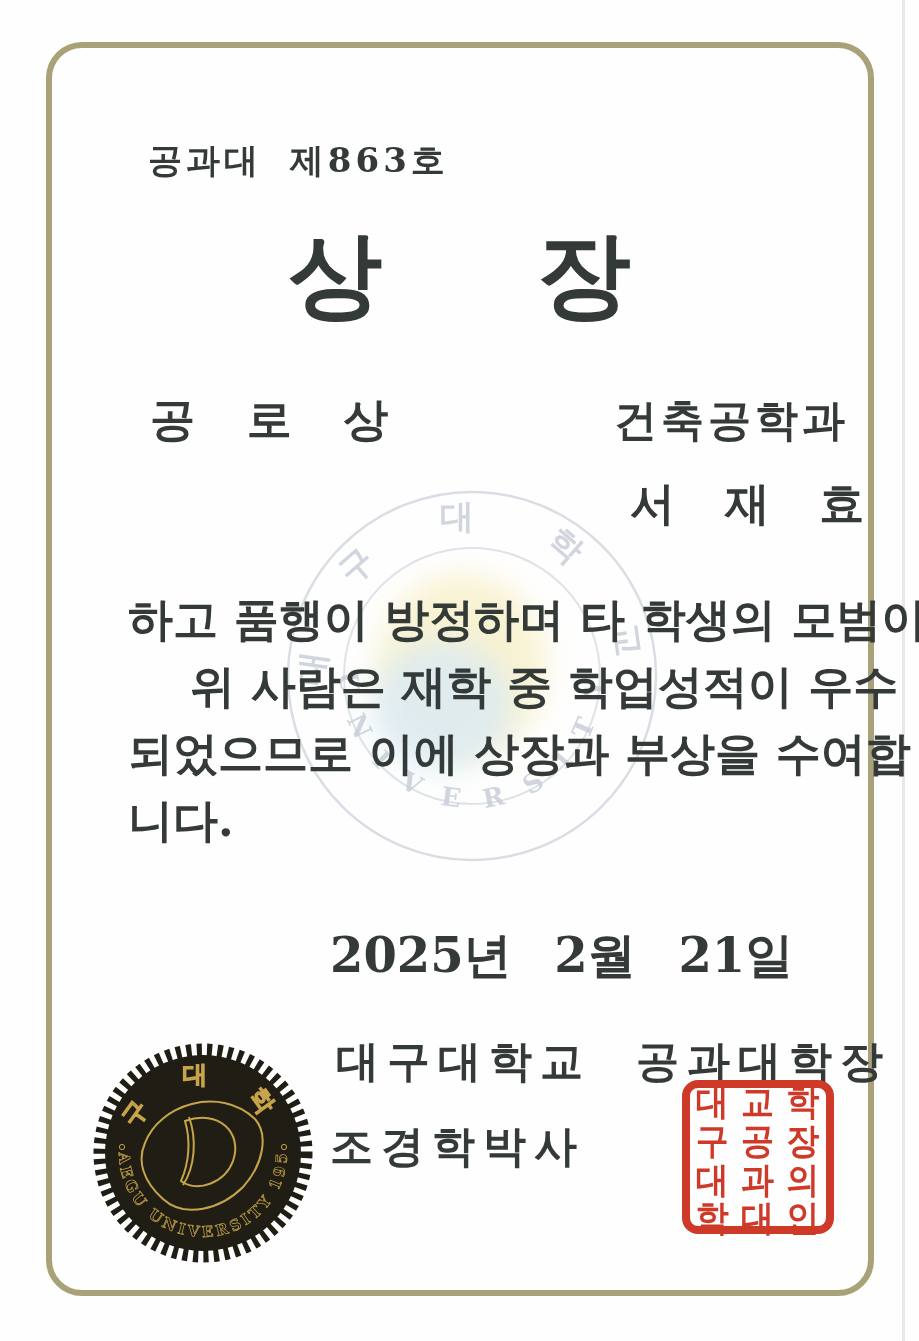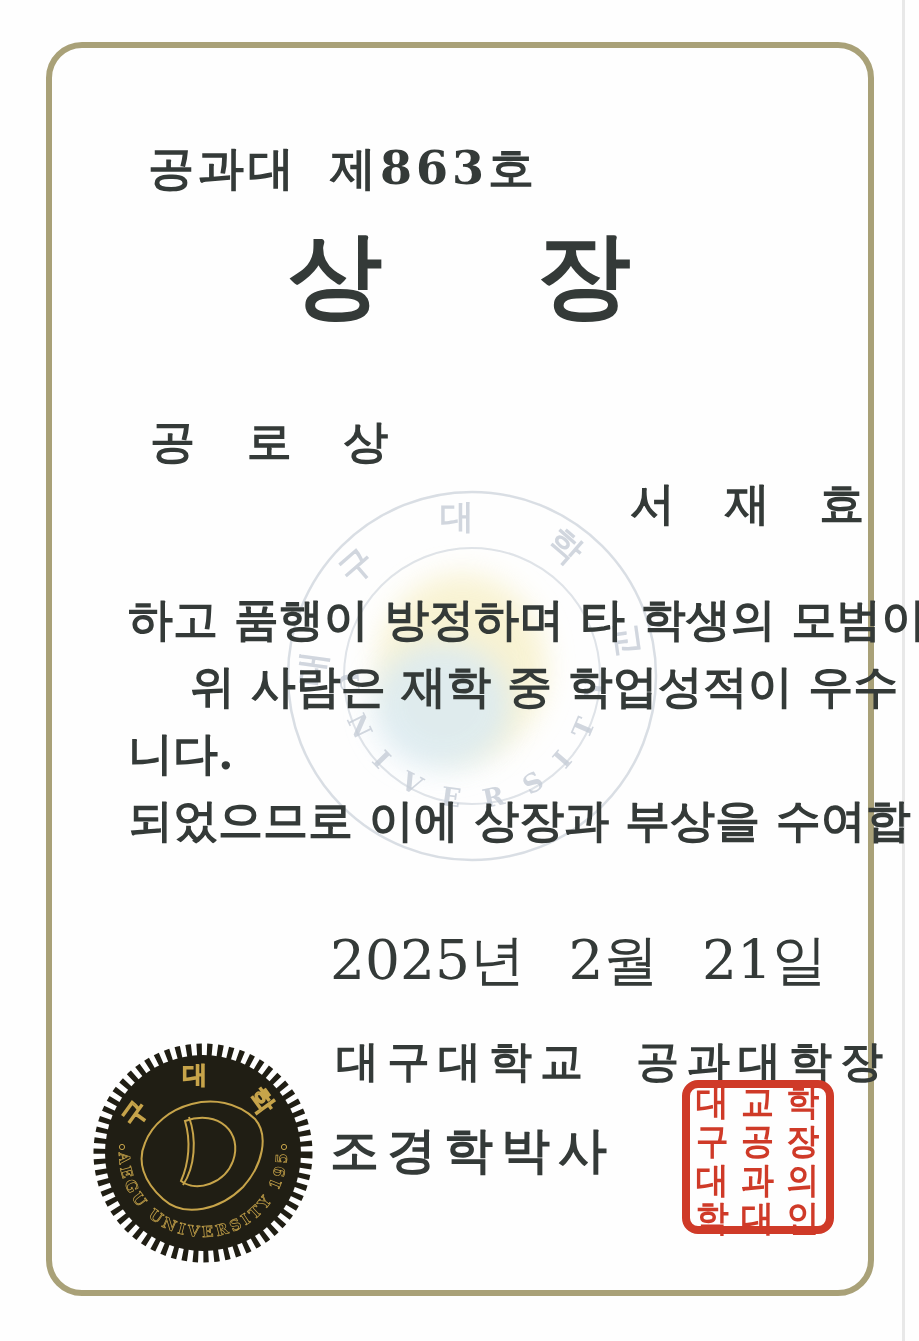--- a/index.html
+++ b/index.html
@@ -25,7 +25,7 @@
   }
   .doc-number{
     position:absolute;left:148px;top:138px;
-    font-size:46px;font-weight:700;letter-spacing:4px;word-spacing:12px;
+    font-size:34px;font-weight:700;letter-spacing:4px;word-spacing:12px;
     white-space:nowrap;
   }
   .title{

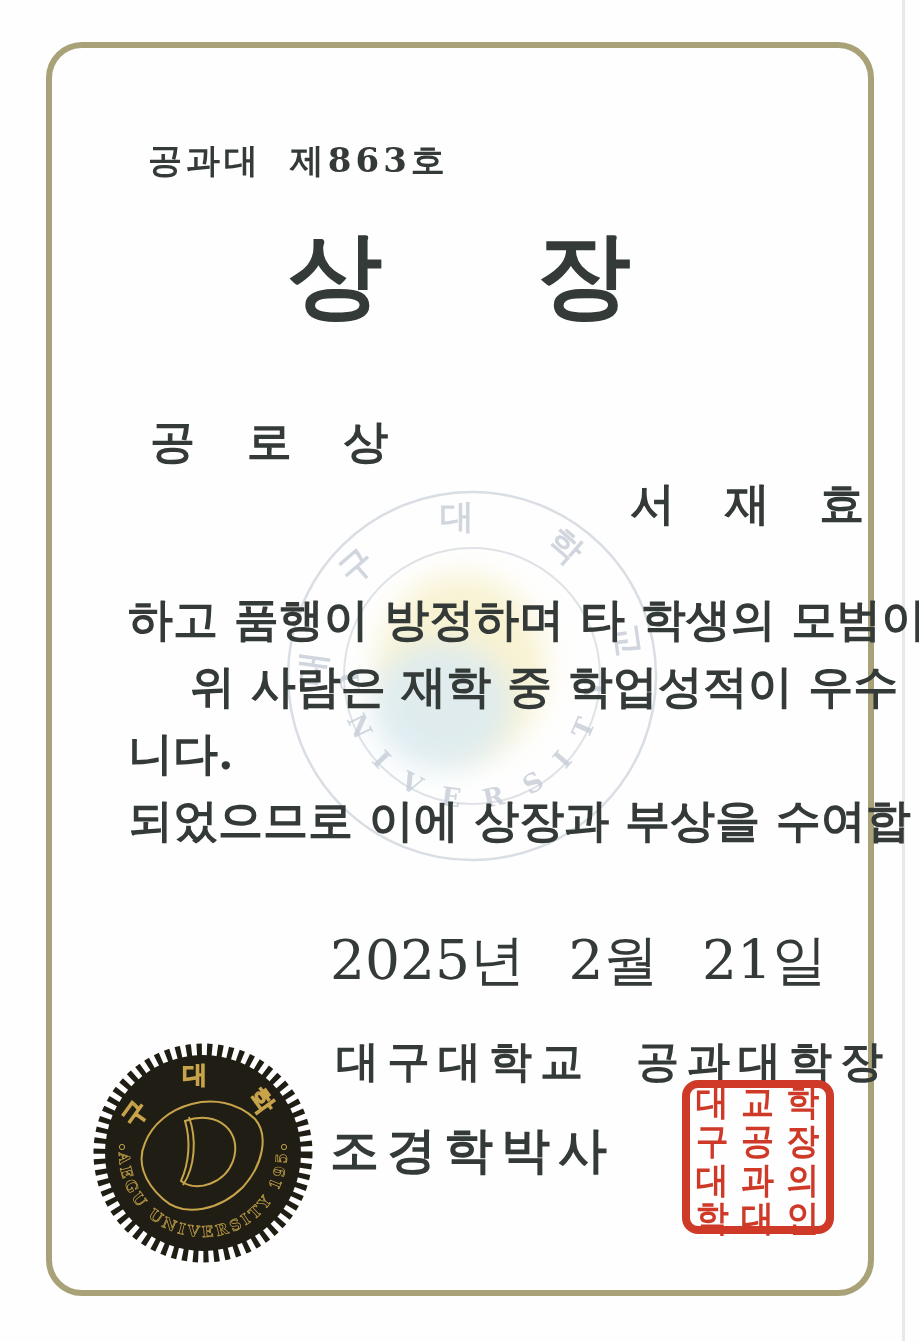--- a/index.html
+++ b/index.html
@@ -37,7 +37,7 @@
   }
   .award-name{
     position:absolute;left:150px;top:390px;
-    font-size:45px;font-weight:700;word-spacing:36px;white-space:nowrap;margin-top:22px;
+    font-size:45px;font-weight:700;word-spacing:36px;white-space:nowrap;
   }
   .department{
     position:absolute;left:614px;top:392px;

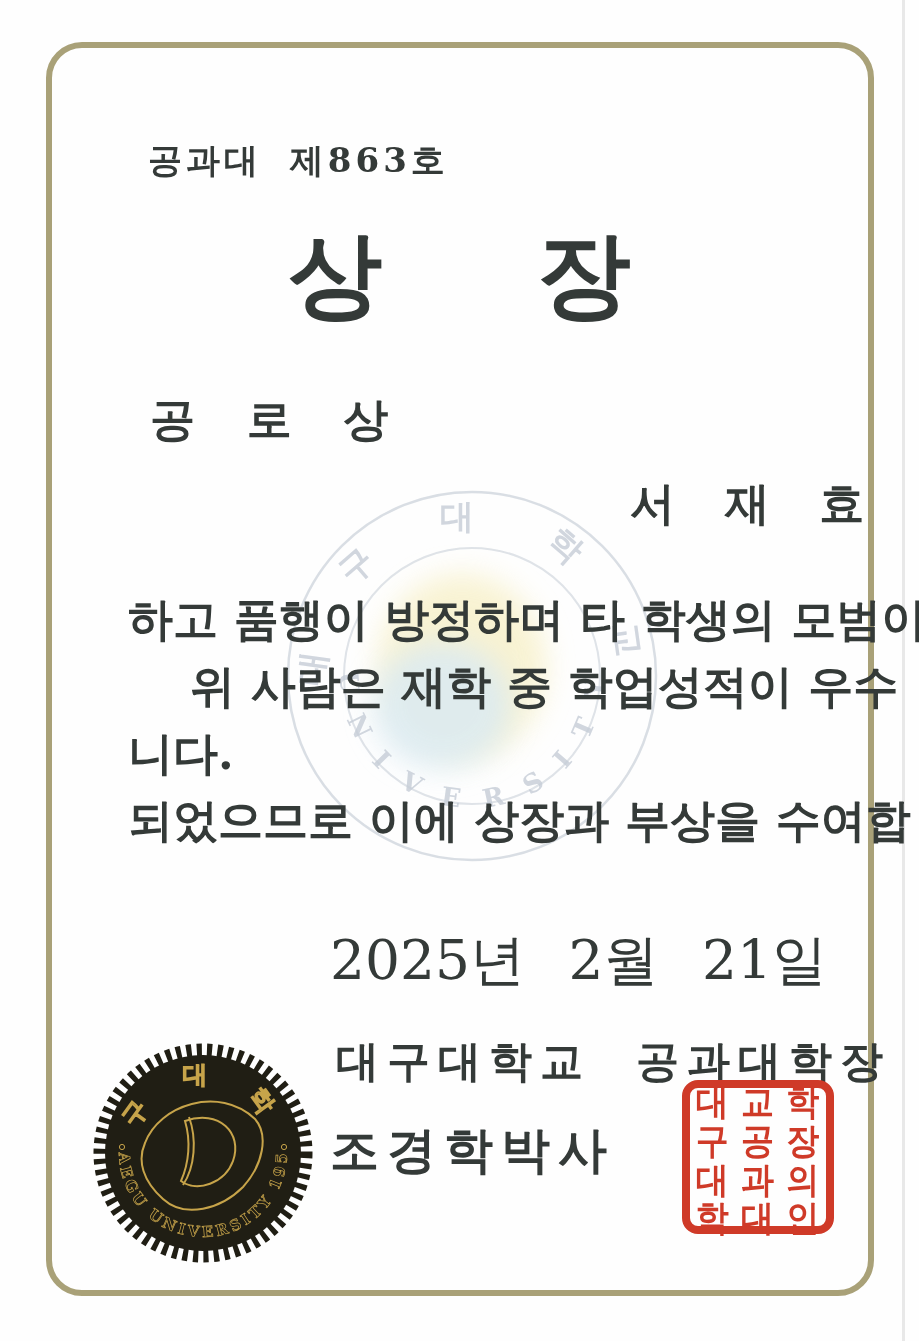--- a/index.html
+++ b/index.html
@@ -132,6 +132,7 @@
 
   <div class="award-name">공 로 상</div>
 
+  <div class="department">건축공학과</div>
   <div class="recipient">서 재 효</div>
 
   <div class="body-text">

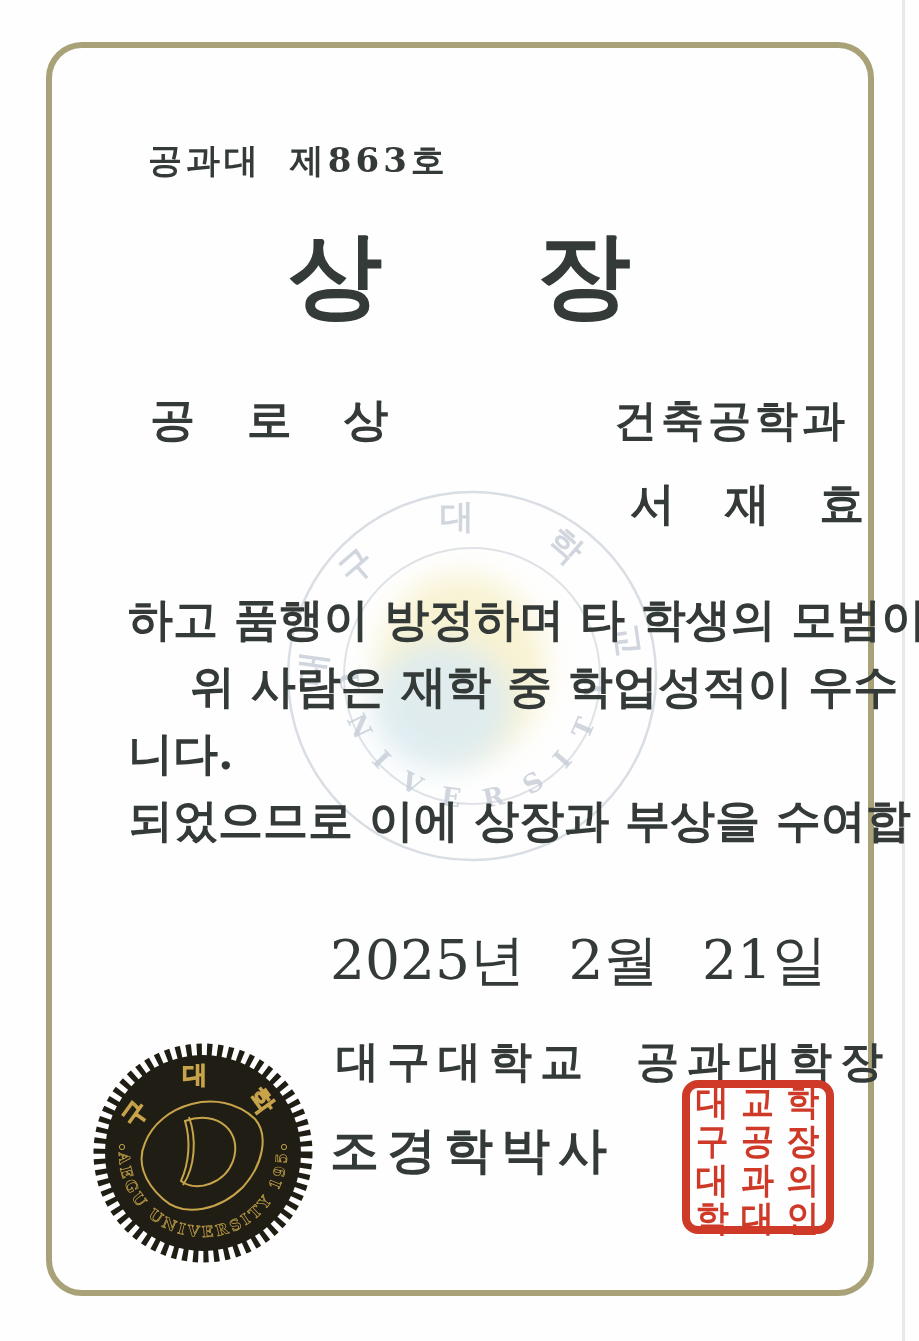--- a/index.html
+++ b/index.html
@@ -138,8 +138,8 @@
   <div class="body-text">
     <div class="line">하고 품행이 방정하며 타 학생의 모범이</div>
     <div class="line first">위 사람은 재학 중 학업성적이 우수</div>
+    <div class="line">되었으므로 이에 상장과 부상을 수여합</div>
     <div class="line">니다.</div>
-    <div class="line">되었으므로 이에 상장과 부상을 수여합</div>
   </div>
 
   <div class="date-line">2025년 2월 21일</div>

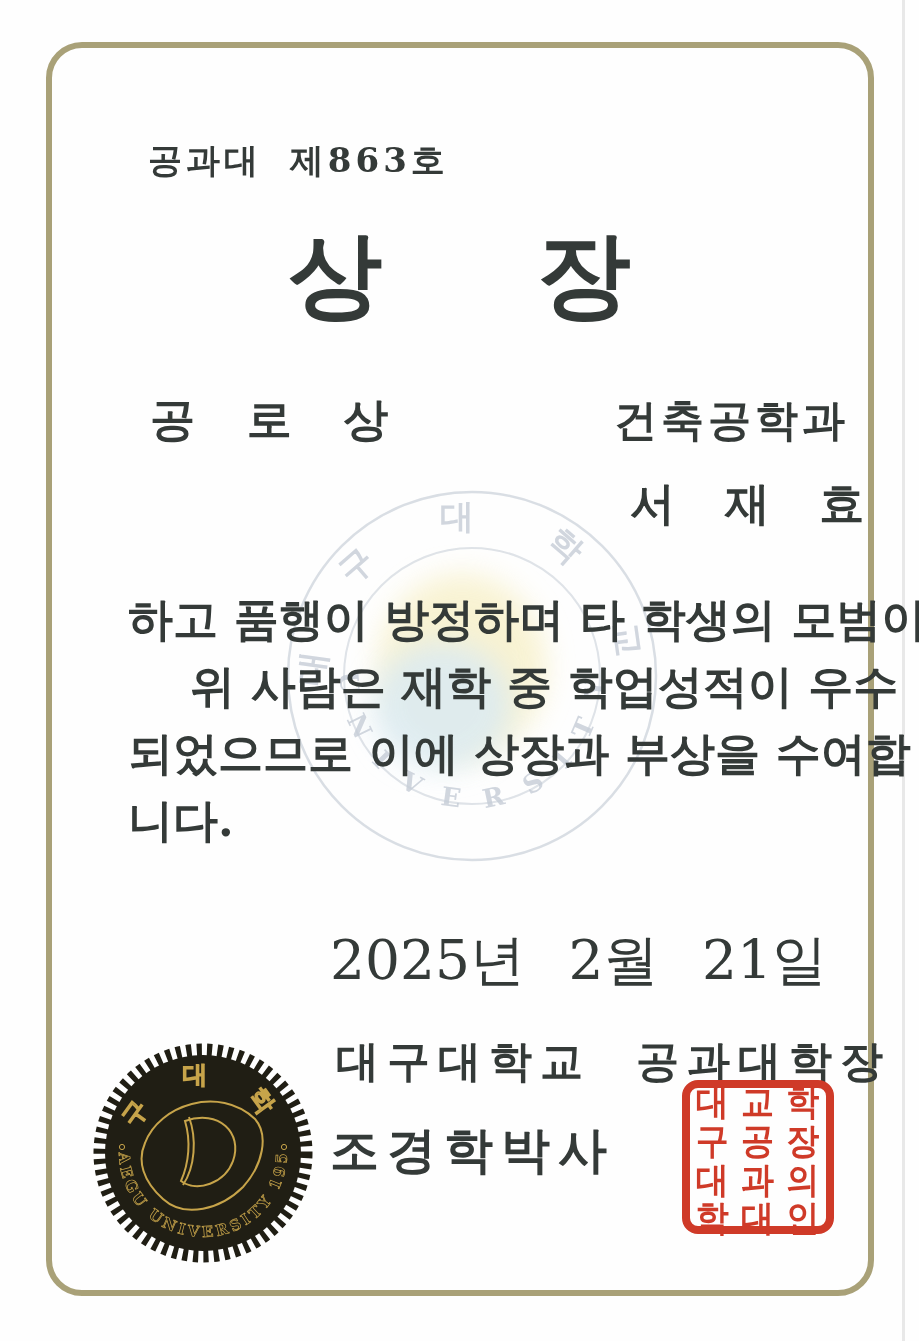--- a/index.html
+++ b/index.html
@@ -55,7 +55,7 @@
   .body-text .line.first{text-indent:62px;}
   .date-line{
     position:absolute;left:330px;top:924px;
-    font-size:55px;font-weight:400;word-spacing:26px;white-space:nowrap;
+    font-size:48px;font-weight:700;word-spacing:26px;white-space:nowrap;
   }
   .issuer-line{
     position:absolute;left:336px;top:1033px;

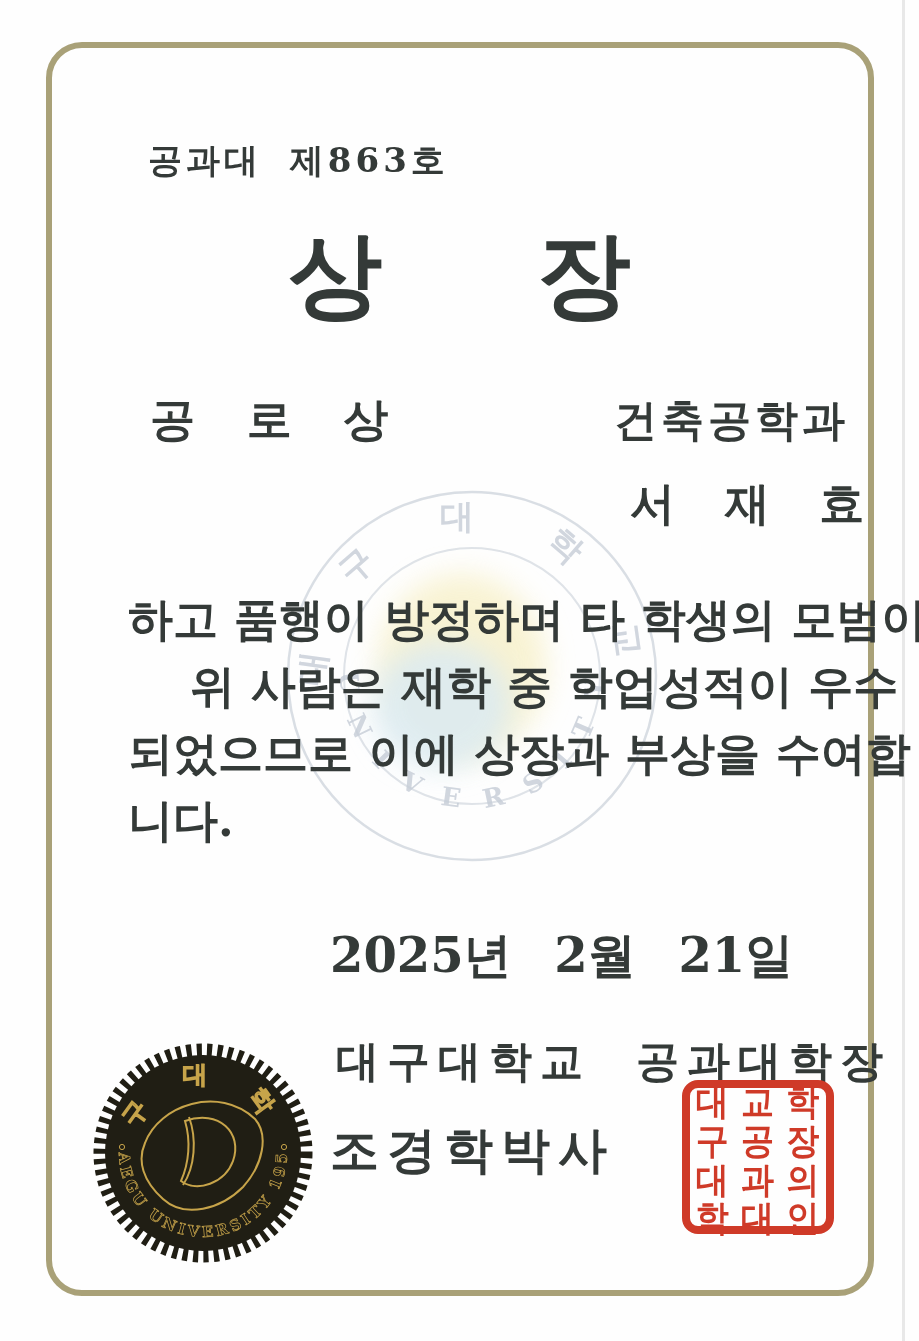--- a/index.html
+++ b/index.html
@@ -64,7 +64,7 @@
   .signer-line{
     position:absolute;left:330px;top:1118px;
     display:flex;align-items:flex-start;gap:72px;
-    font-size:49px;font-weight:700;white-space:nowrap;
+    font-size:43px;font-weight:700;white-space:nowrap;
   }
   .signer-line .signer-title{letter-spacing:8px;}
   .signer-line .signer-name{letter-spacing:10px;word-spacing:12px;}

